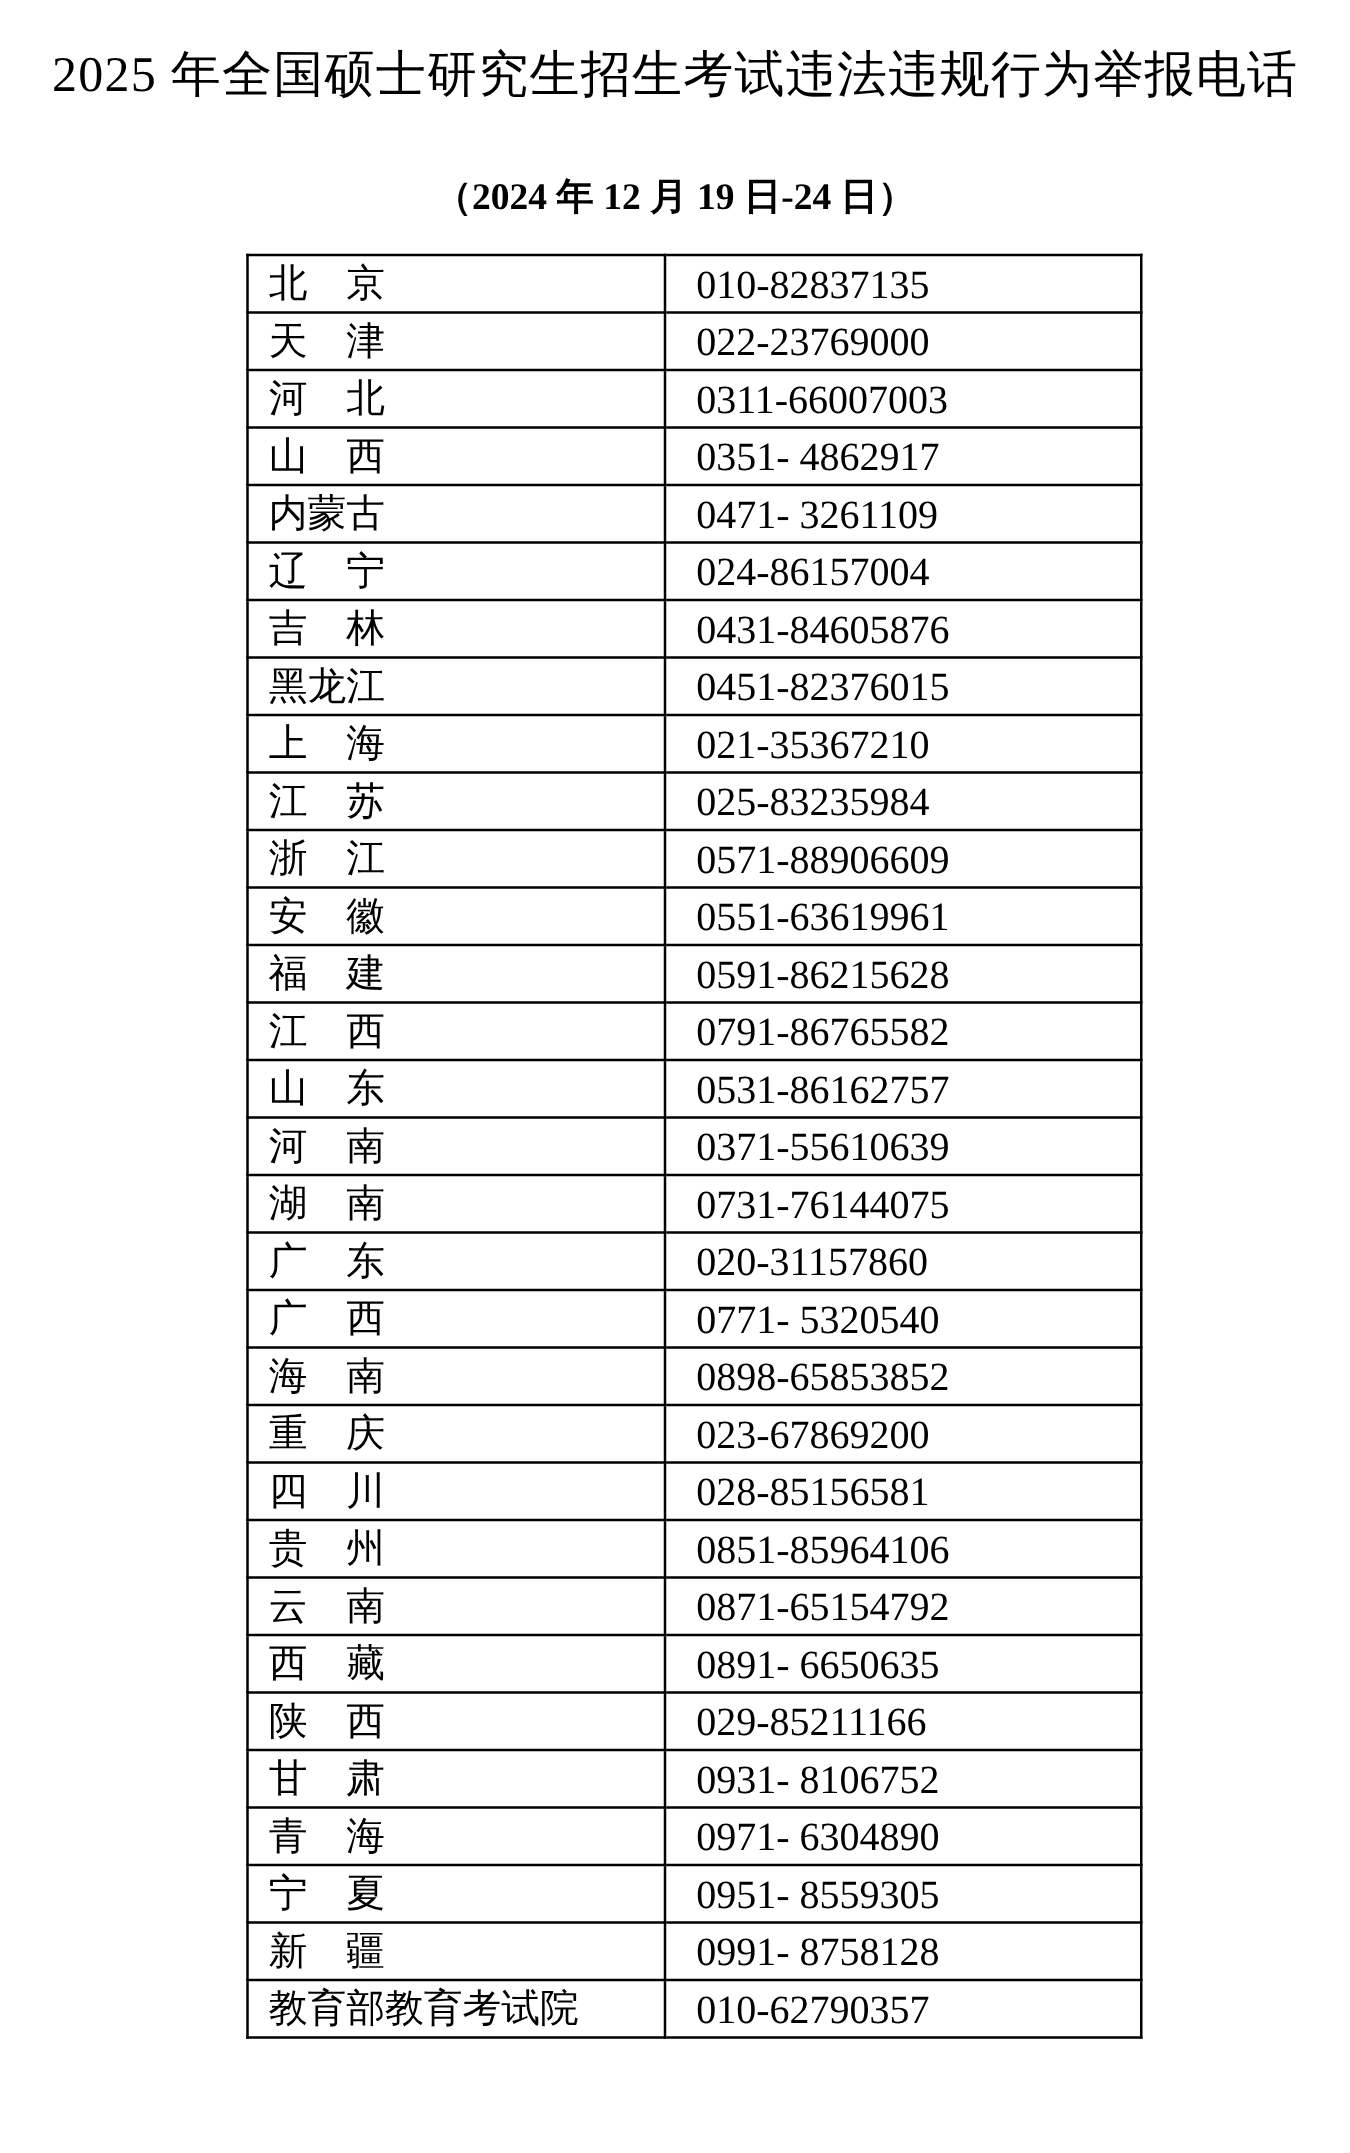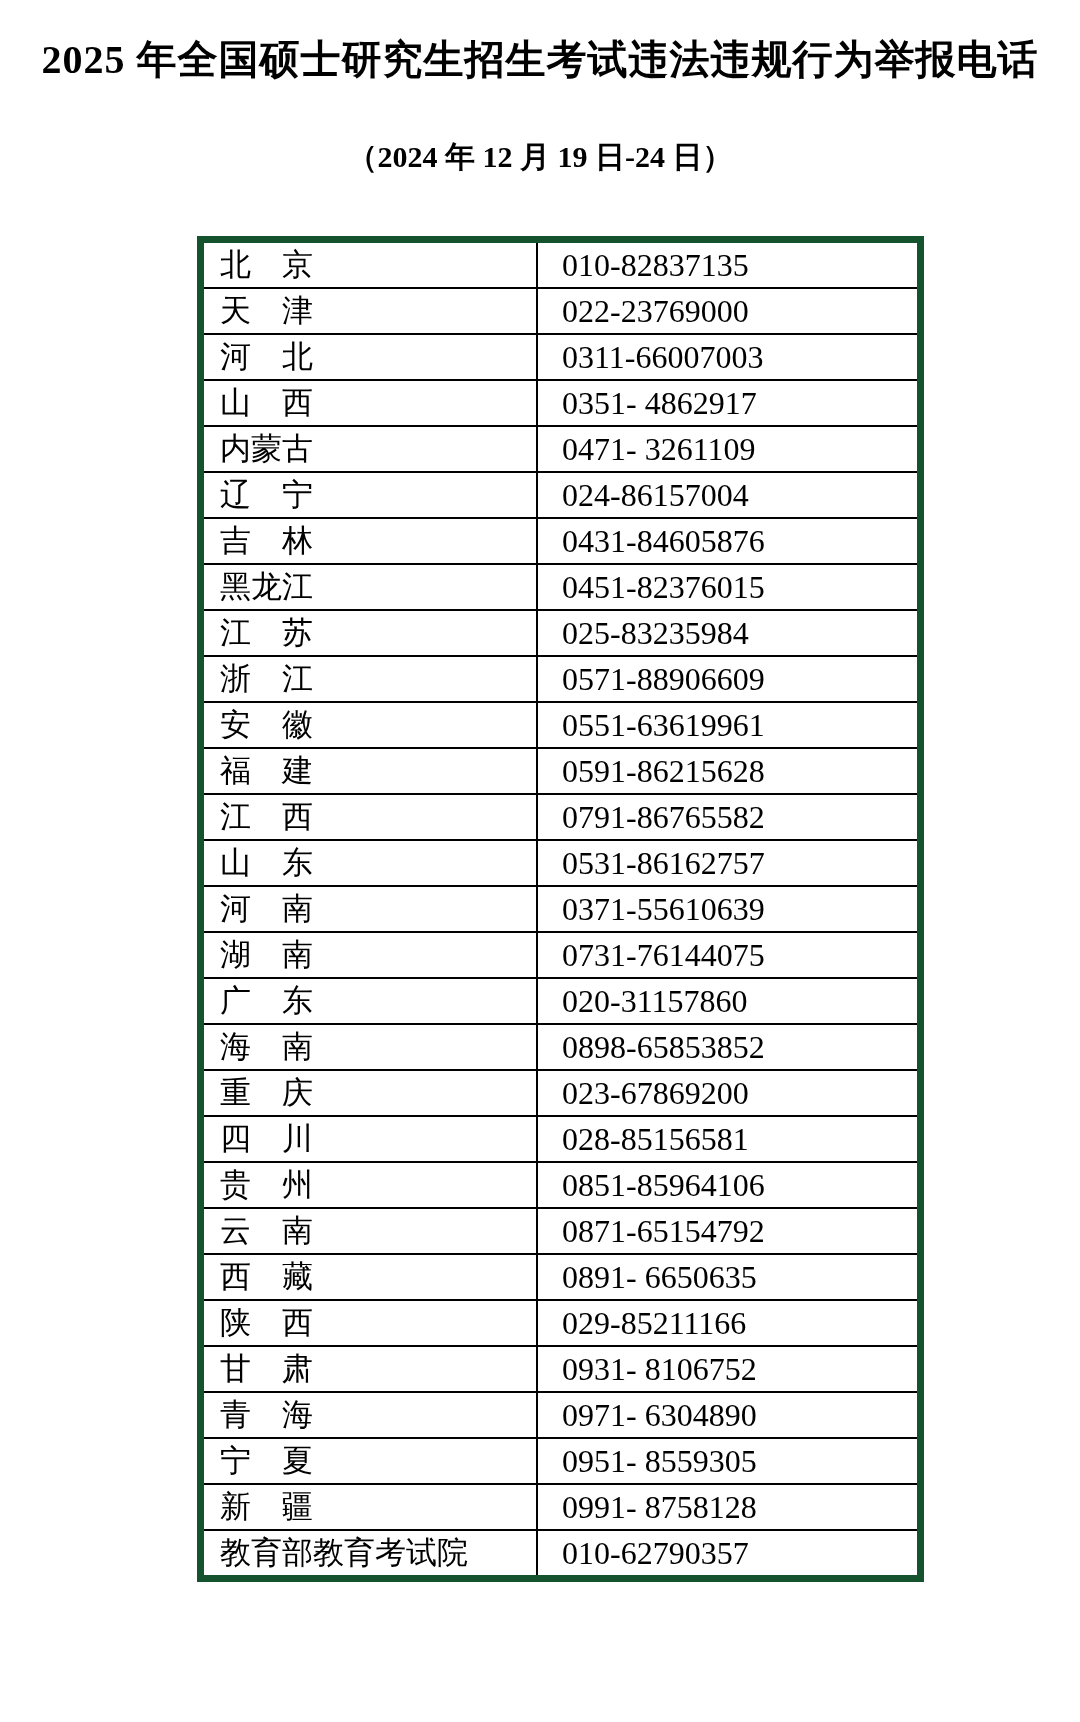--- a/index.html
+++ b/index.html
@@ -21,7 +21,7 @@
     width: 100%;
     text-align: center;
     font-size: 40px;
-    font-weight: bold;
+    font-weight: normal;
     letter-spacing: 1px;
     white-space: nowrap;
   }

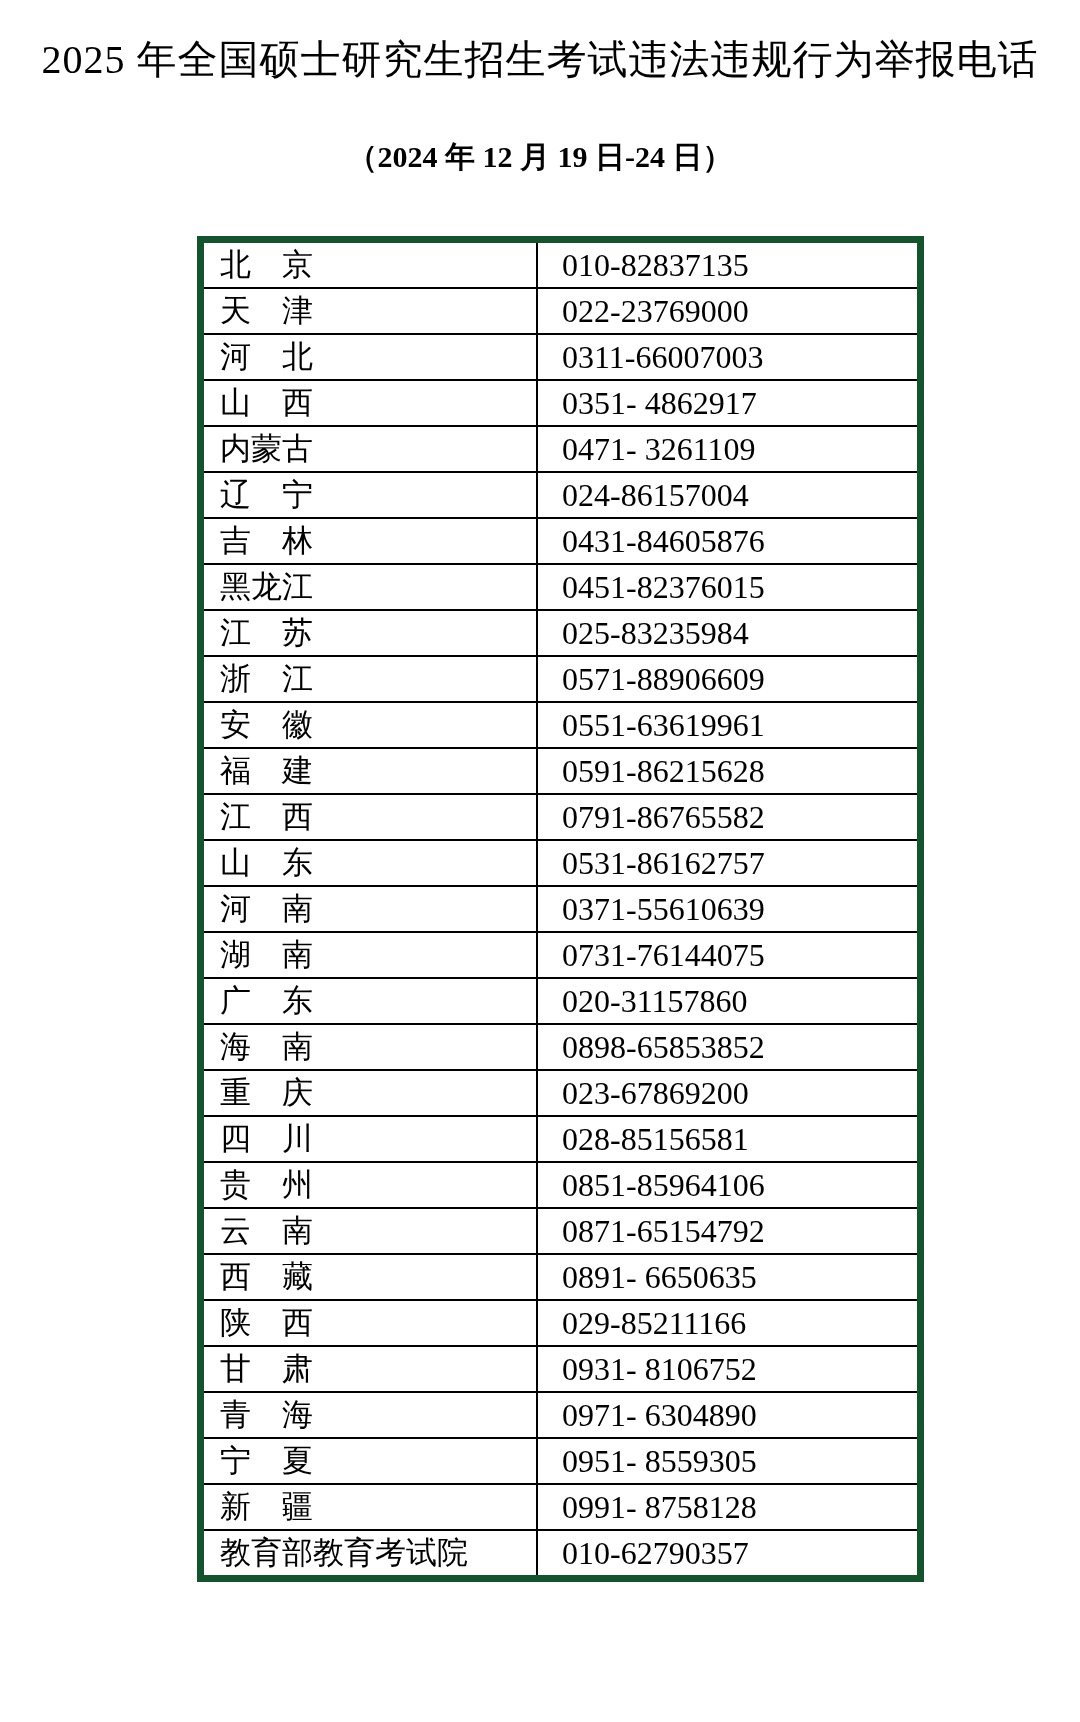--- a/index.html
+++ b/index.html
@@ -38,11 +38,11 @@
   }
   table.phone-table {
     position: absolute;
-    top: 236px;
+    top: 203px;
     left: 197px;
     border-collapse: collapse;
     table-layout: fixed;
-    border: 7px solid #14532d;
+    border: 2px solid #14532d;
   }
   table.phone-table td {
     border: 2px solid #000000;

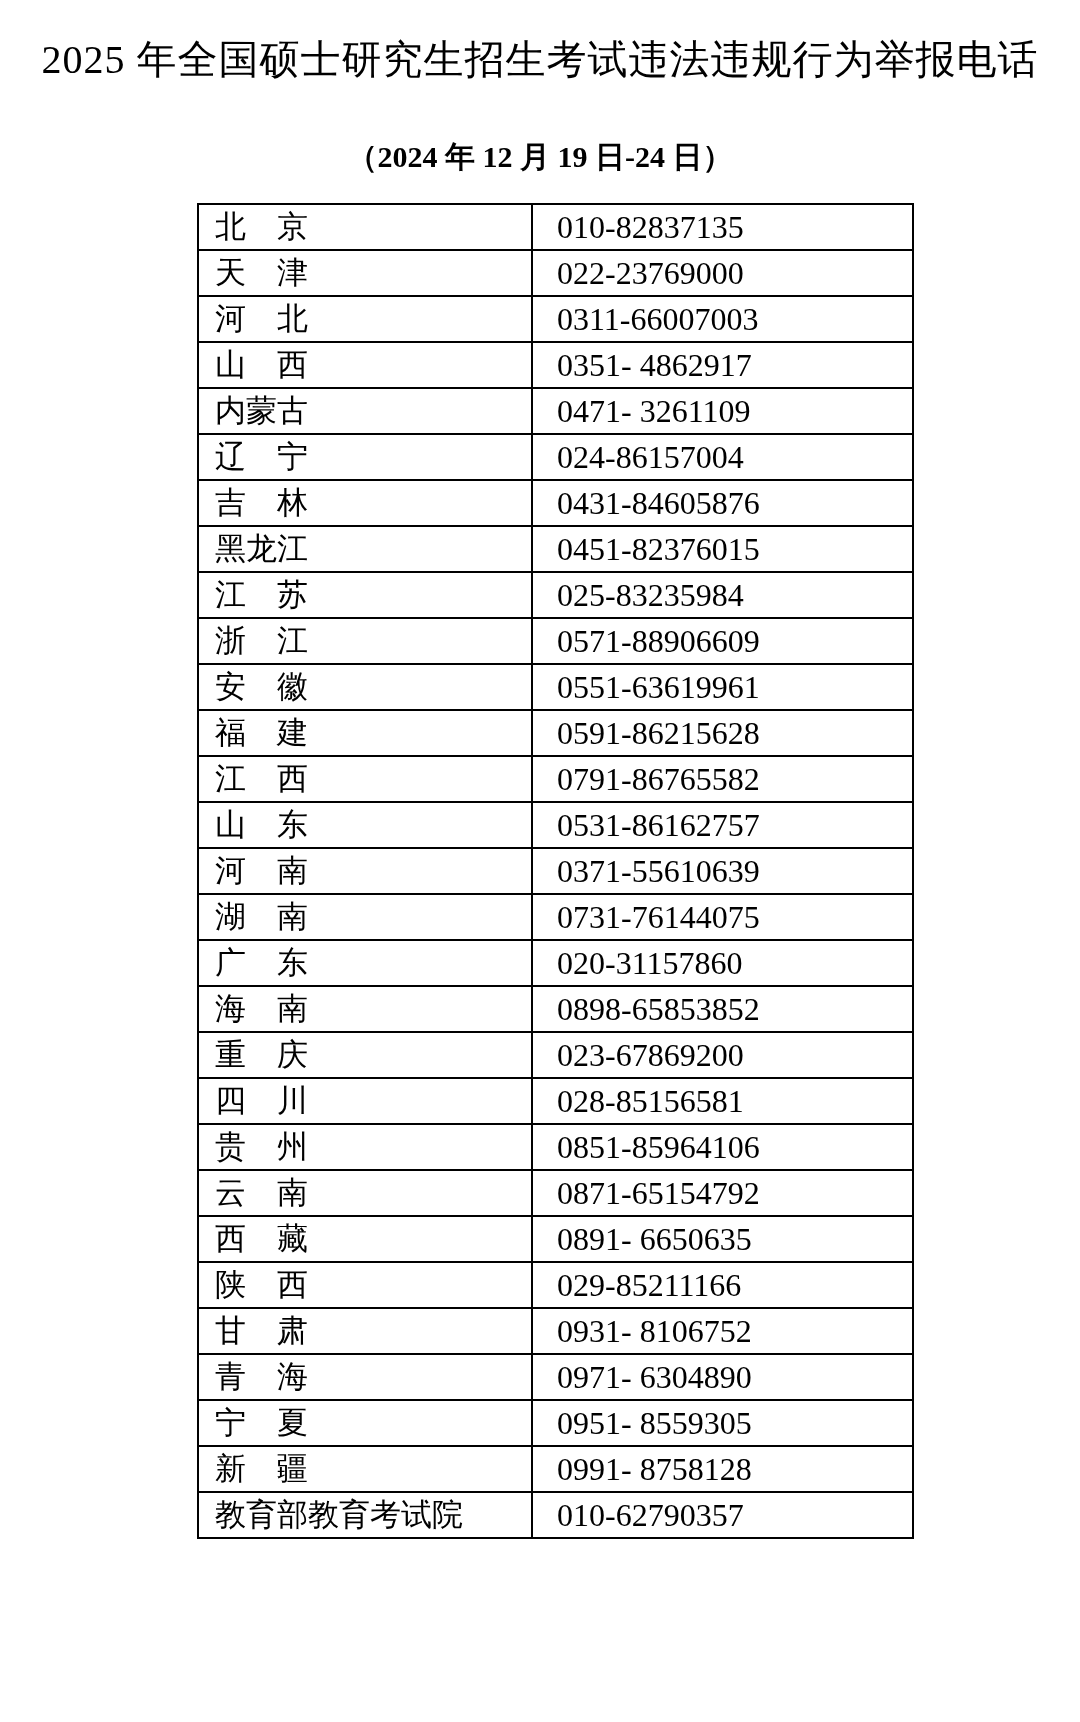--- a/index.html
+++ b/index.html
@@ -113,6 +113,10 @@
     <td class="phone-cell">0451-82376015</td>
   </tr>
 
+  <tr>
+    <td class="region-cell">上　海</td>
+    <td class="phone-cell">021-35367210</td>
+  </tr>
 
   <tr>
     <td class="region-cell">江　苏</td>

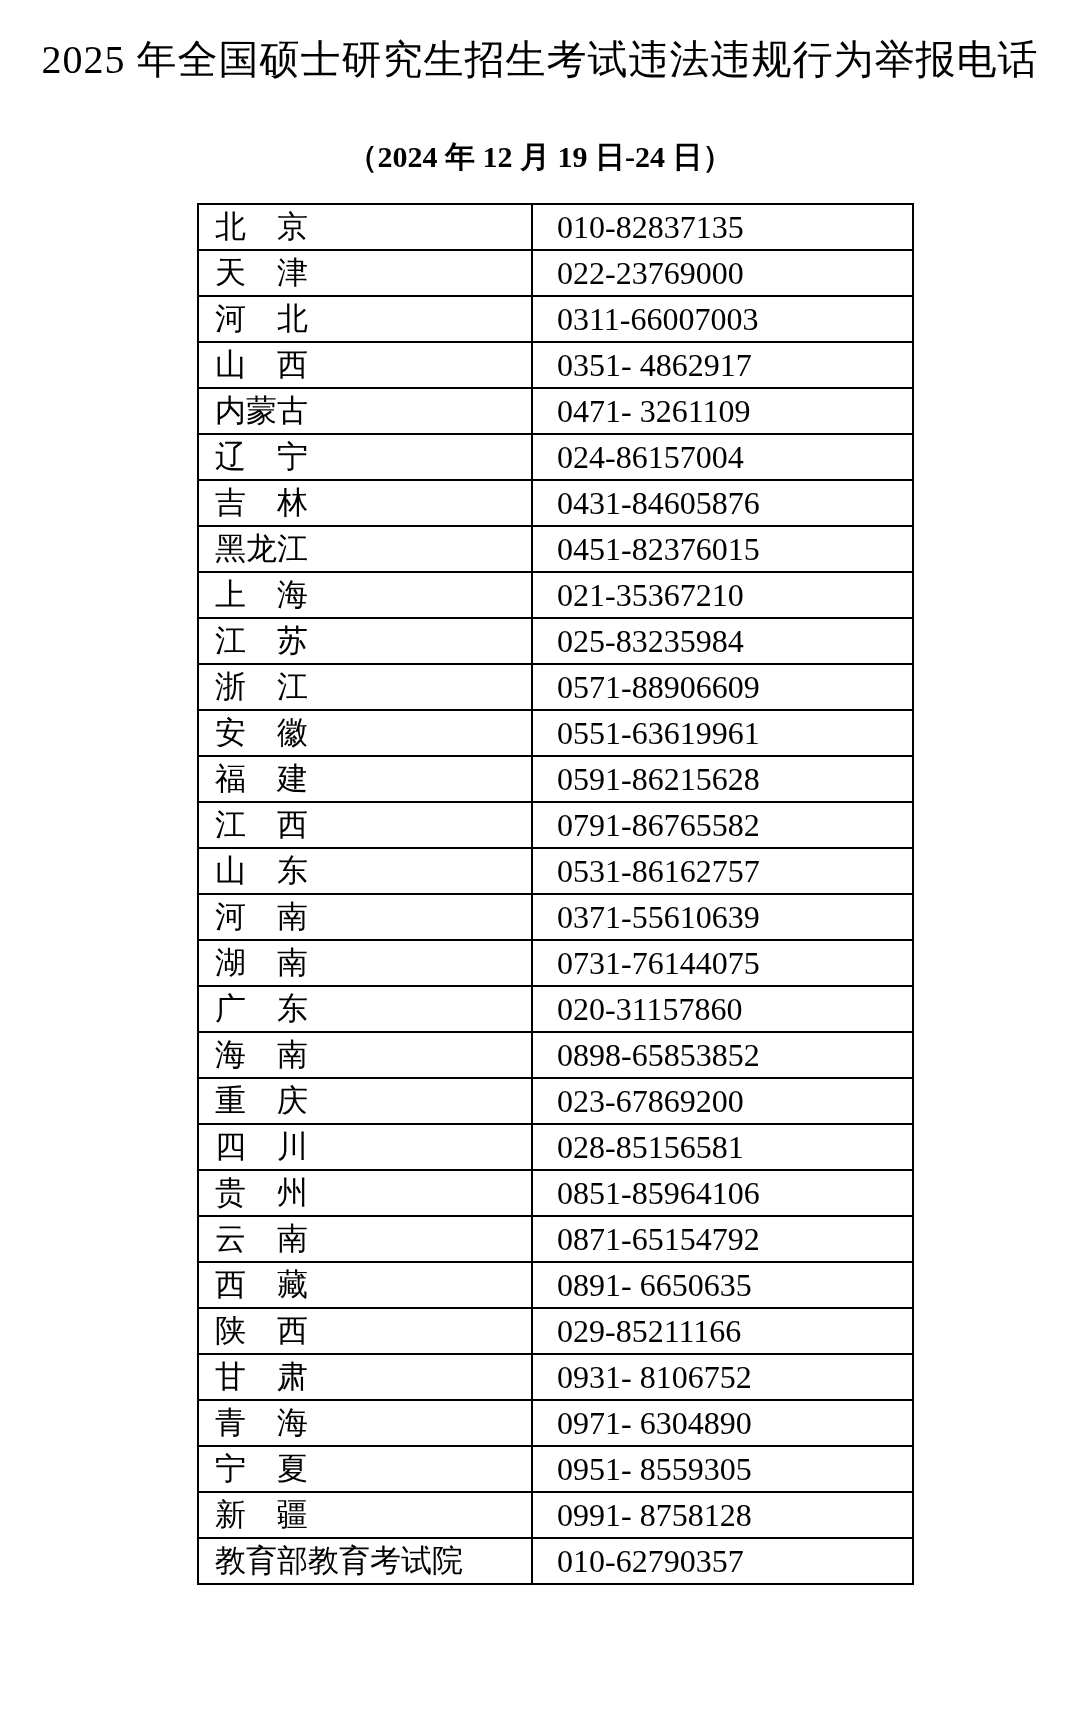--- a/index.html
+++ b/index.html
@@ -164,6 +164,10 @@
     <td class="phone-cell">020-31157860</td>
   </tr>
 
+  <tr>
+    <td class="region-cell">广　西</td>
+    <td class="phone-cell">0771- 5320540</td>
+  </tr>
 
   <tr>
     <td class="region-cell">海　南</td>

